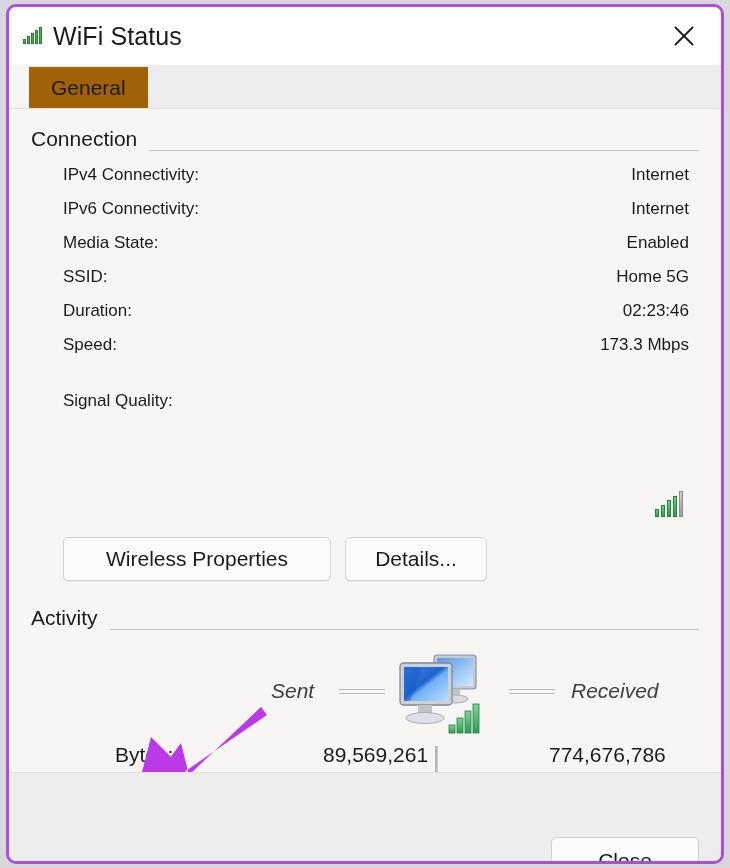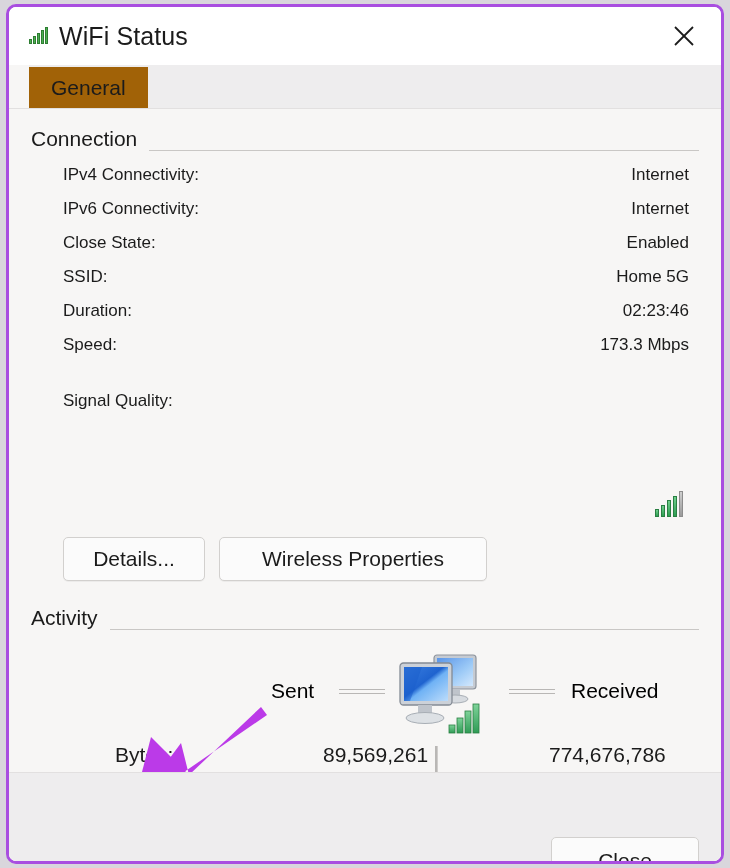--- a/index.html
+++ b/index.html
@@ -50,7 +50,7 @@
     background: #ffffff;
     display: flex;
     align-items: center;
-    padding-left: 20px;
+    padding-left: 14px;
   }
   .title-icon {
     width: 20px;

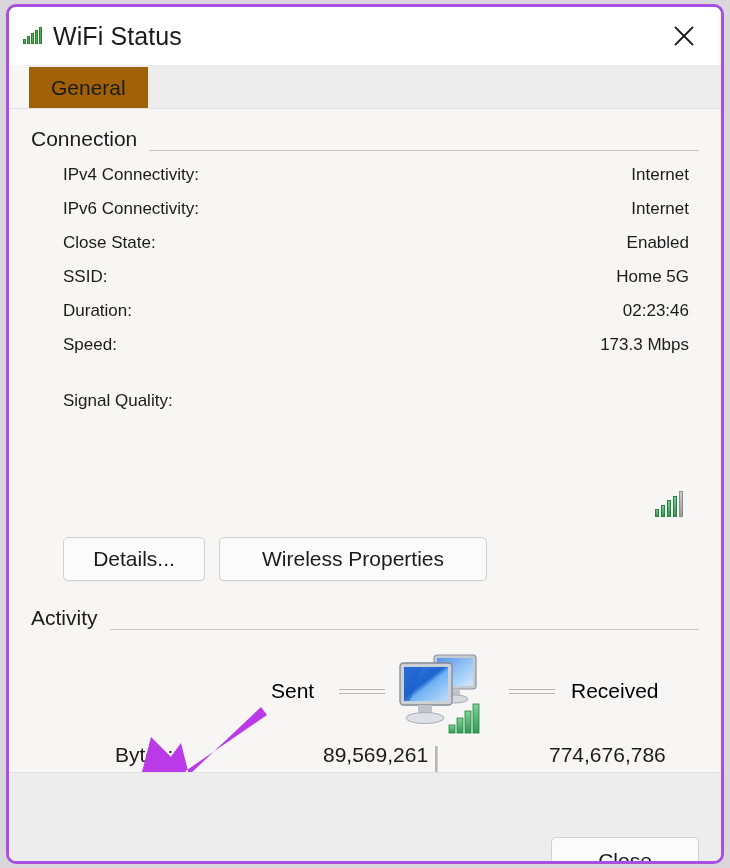--- a/index.html
+++ b/index.html
@@ -326,7 +326,7 @@
               <span class="val">Internet</span>
             </div>
             <div class="row">
-              <span class="lbl">Close State:</span>
+              <span class="lbl">Media State:</span>
               <span class="val">Enabled</span>
             </div>
             <div class="row">

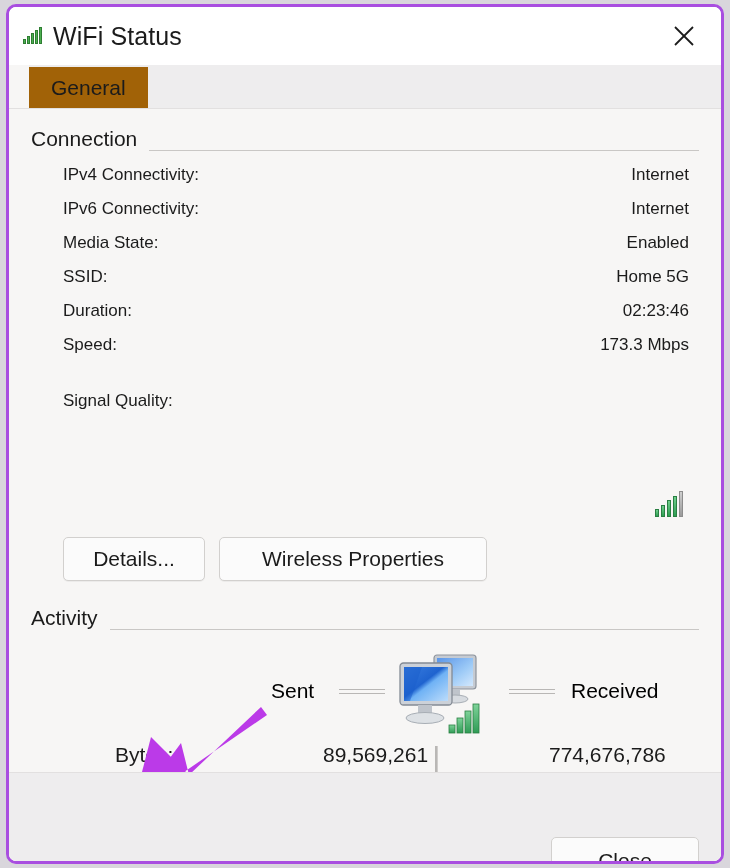--- a/index.html
+++ b/index.html
@@ -357,11 +357,11 @@
         </div>
 
         <div class="btn-row" style="left:54px; top:428px;">
+          <button class="btn" style="width:268px;height:44px;">
+            <span>Wireless Properties</span>
+          </button>
           <button class="btn" style="width:142px;height:44px;">
             <span>Details...</span>
-          </button>
-          <button class="btn" style="width:268px;height:44px;">
-            <span>Wireless Properties</span>
           </button>
         </div>
 

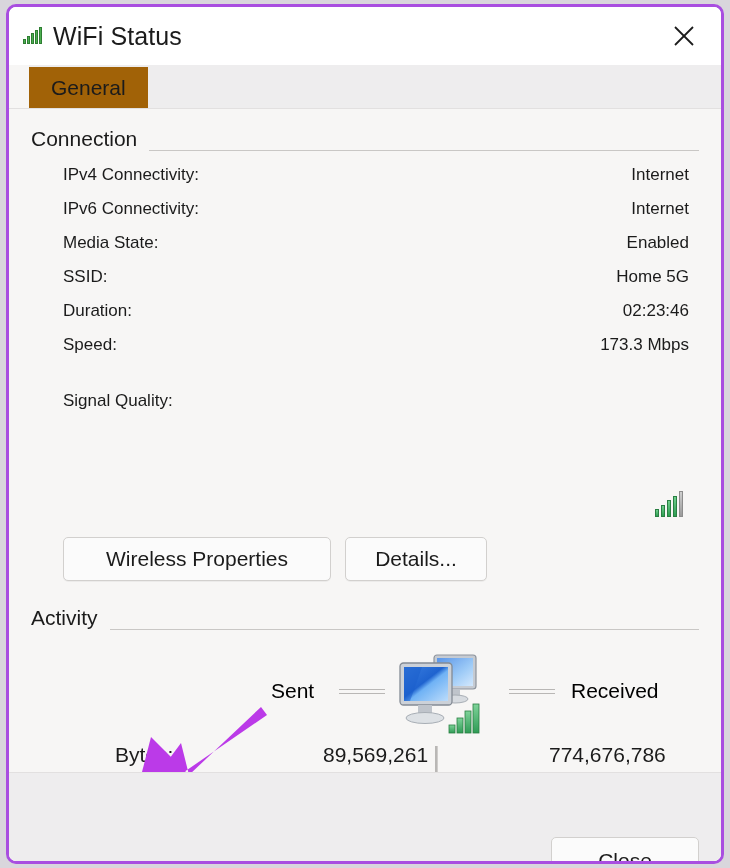--- a/index.html
+++ b/index.html
@@ -212,7 +212,8 @@
   .sent-lbl, .recv-lbl {
     position: absolute;
     font-size: 21px;
-    color: #000000;
+    color: #404040;
+    font-style: italic;
   }
   .dashes {
     position: absolute;

